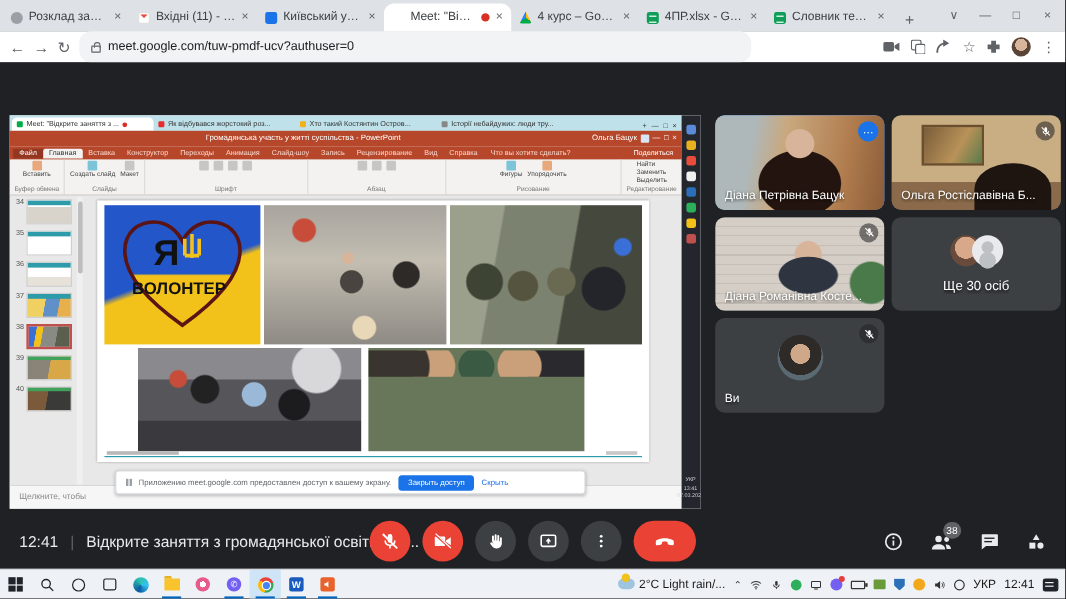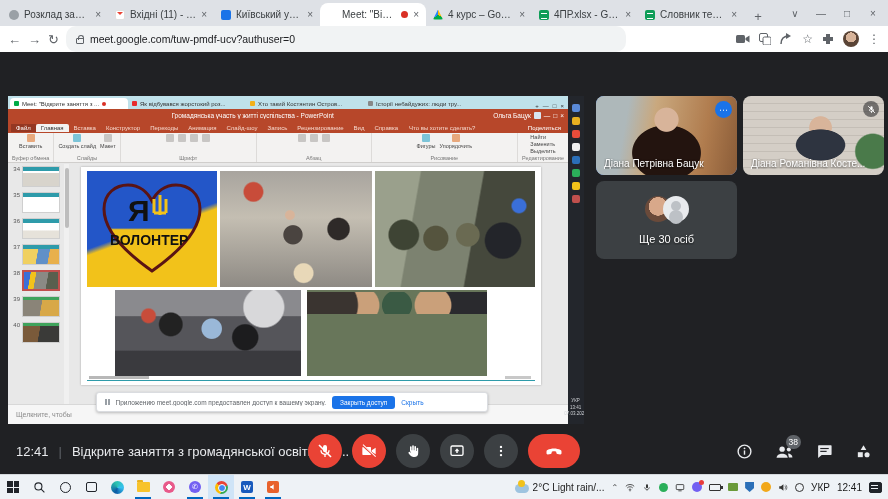--- a/index.html
+++ b/index.html
@@ -492,6 +492,16 @@
         <div class="tname">Діана Петрівна Бацук</div>
       </div>
       <div class="tile">
+        <div class="vfeed vf3"></div>
+        <div class="mutebadge">
+            <svg width="9" height="9" viewBox="0 0 24 24" fill="#fff">
+              <path d="M12 14a3 3 0 0 0 3-3V6a3 3 0 0 0-6 0v5a3 3 0 0 0 3 3zm5-3a5 5 0 0 1-10 0H5a7 7 0 0 0 6 6.9V21h2v-3.1A7 7 0 0 0 19 11h-2z"></path>
+              <line x1="3" y1="3" x2="21" y2="21" stroke="#fff" stroke-width="2.4"></line>
+            </svg>
+          </div>
+        <div class="tname">Ольга Ростіславівна Б...</div>
+      </div>
+      <div class="tile">
         <div class="vfeed vf6"></div>
         <div class="mutebadge">
             <svg width="9" height="9" viewBox="0 0 24 24" fill="#fff">

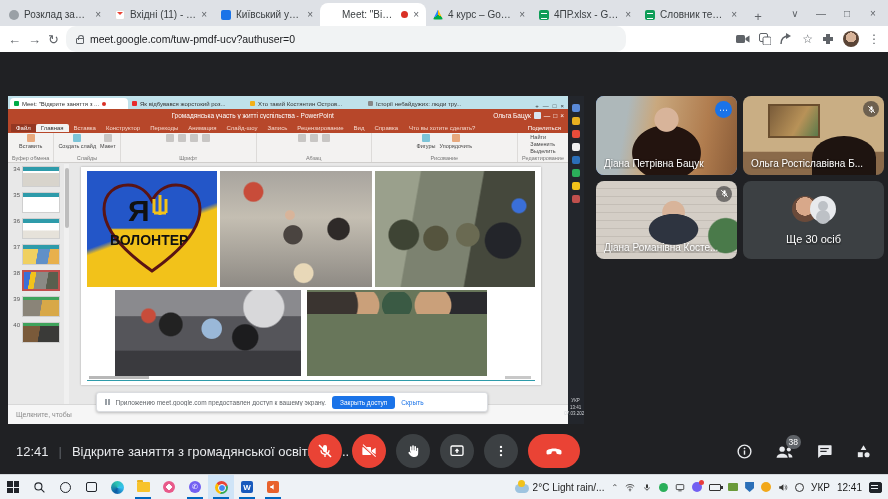--- a/index.html
+++ b/index.html
@@ -518,6 +518,16 @@
           </div>
         <div class="tname center">Ще 30 осіб</div>
       </div>
+      <div class="tile">
+        <div class="circav dark"></div>
+        <div class="mutebadge">
+            <svg width="9" height="9" viewBox="0 0 24 24" fill="#fff">
+              <path d="M12 14a3 3 0 0 0 3-3V6a3 3 0 0 0-6 0v5a3 3 0 0 0 3 3zm5-3a5 5 0 0 1-10 0H5a7 7 0 0 0 6 6.9V21h2v-3.1A7 7 0 0 0 19 11h-2z"></path>
+              <line x1="3" y1="3" x2="21" y2="21" stroke="#fff" stroke-width="2.4"></line>
+            </svg>
+          </div>
+        <div class="tname">Ви</div>
+      </div>
     </div>
 
     <div class="controls">

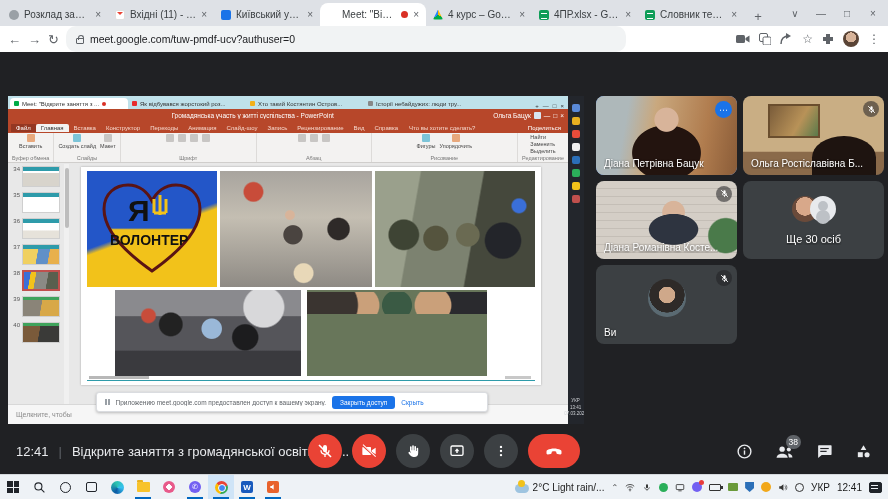--- a/index.html
+++ b/index.html
@@ -170,7 +170,7 @@
   .wordic{width:12px;height:12px;background:#185abd;color:#fff;font-size:8px;font-weight:bold;display:flex;align-items:center;justify-content:center;border-radius:2px;}
   .sndapp{width:12px;height:12px;border-radius:2px;background:#e8622c;display:flex;align-items:center;justify-content:center;}
   .tray{margin-left:auto;display:flex;align-items:center;gap:7px;padding-right:6px;color:#1b1b1b;font-size:10px;}
-  .weather{display:flex;align-items:flex-end;gap:4px;white-space:nowrap;}
+  .weather{display:flex;align-items:flex-start;gap:4px;white-space:nowrap;}
   .wcloud{width:14px;height:9px;background:#9ec4e0;border-radius:5px;position:relative;}
   .wcloud::after{content:"";position:absolute;left:3px;top:-4px;width:7px;height:7px;border-radius:50%;background:#f2c21a;}
   .chev{font-size:8px;color:#333;}

